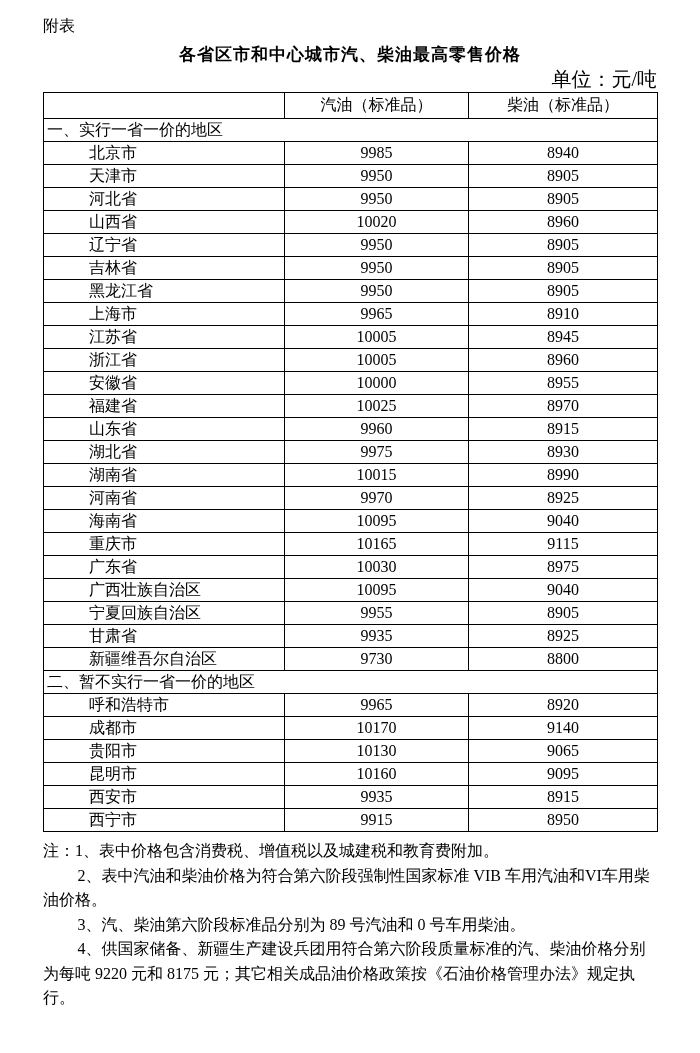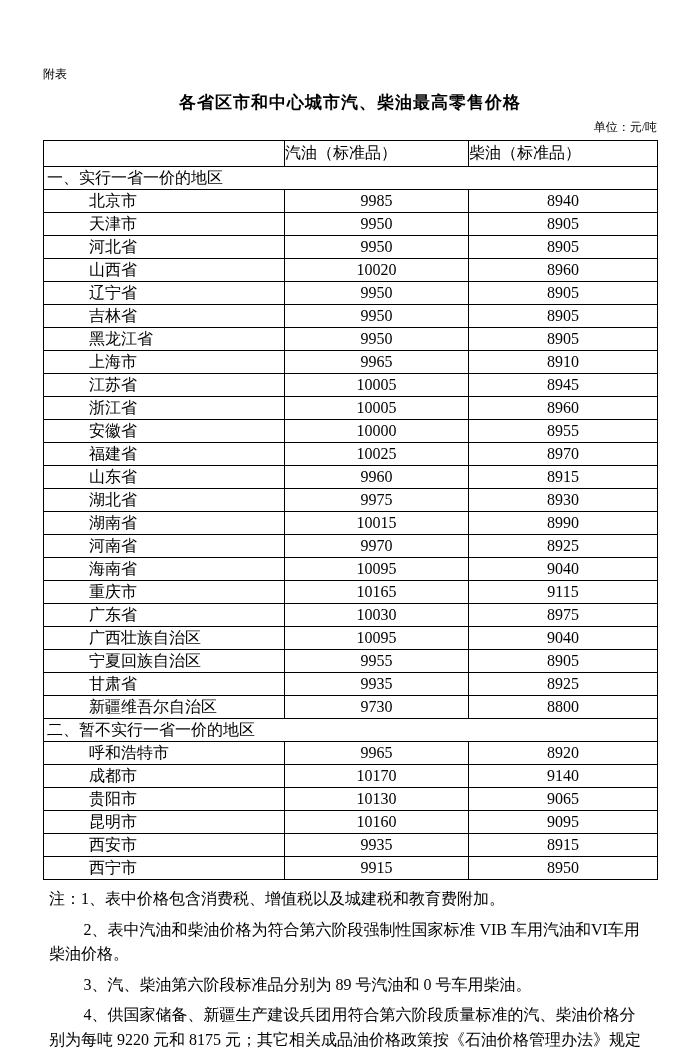--- a/index.html
+++ b/index.html
@@ -19,9 +19,8 @@
   }
   .appendix {
     font-family: "Liberation Sans", "DejaVu Sans", sans-serif;
-    font-size: 12px;
+    font-size: 16px;
     line-height: 18px;
-    margin-top: 48px;
   }
   .title {
     text-align: center;

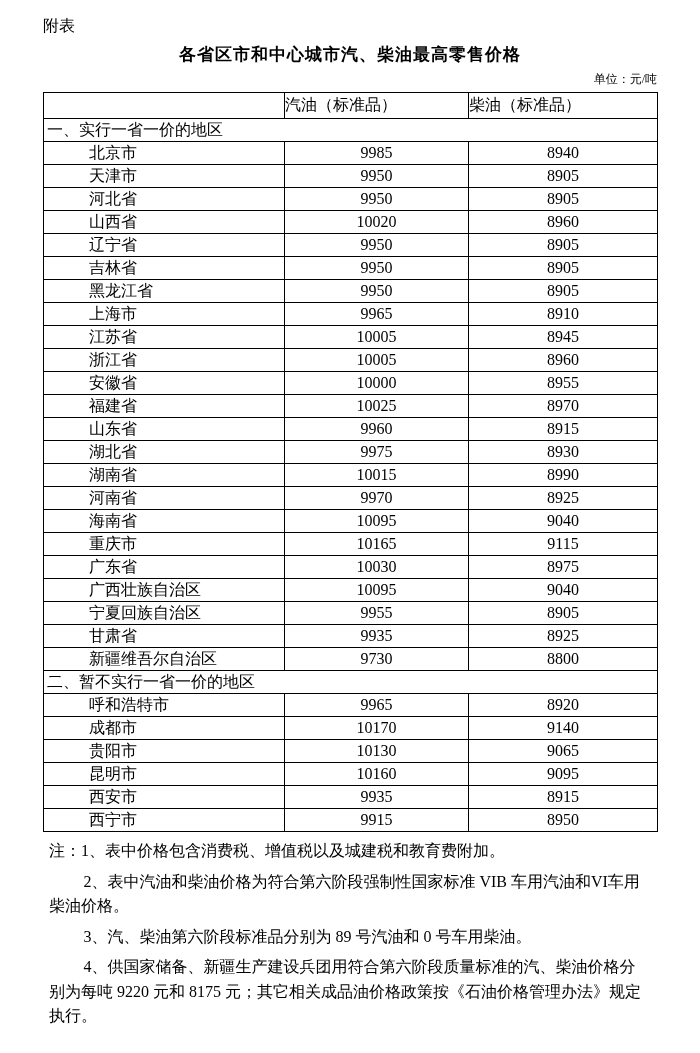--- a/index.html
+++ b/index.html
@@ -33,7 +33,7 @@
   }
   .unit {
     text-align: right;
-    font-size: 12px;
+    font-size: 20px;
     line-height: 18px;
     margin-top: 6px;
     margin-bottom: 4px;

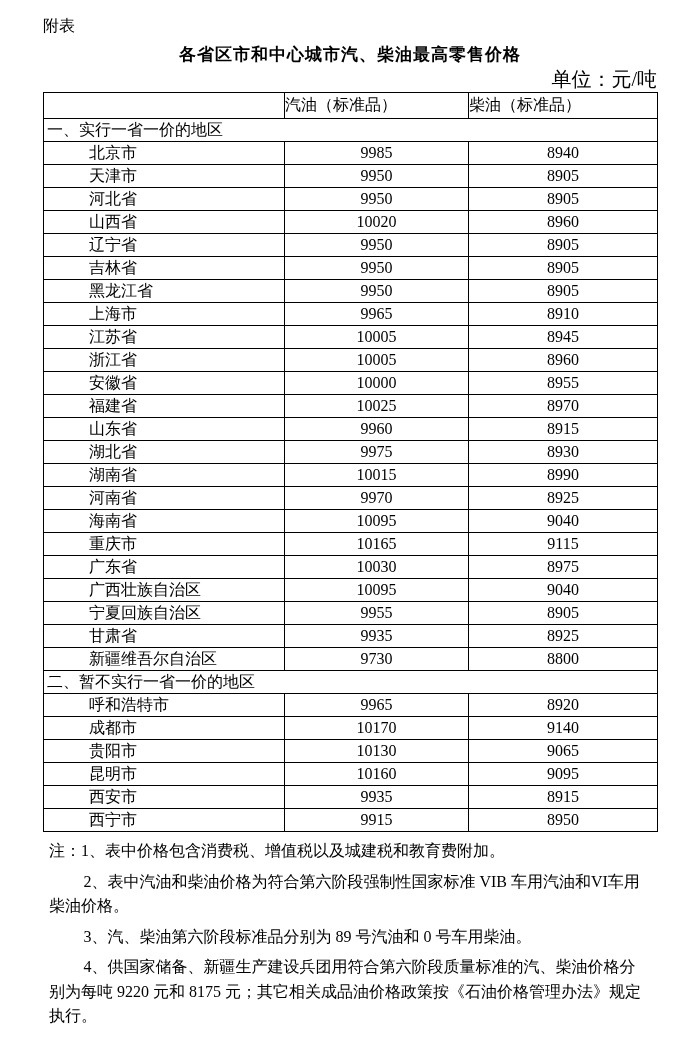--- a/index.html
+++ b/index.html
@@ -54,7 +54,7 @@
   }
   .price-table thead th {
     height: 25px;
-    text-align: left;
+    text-align: center;
   }
   .price-table tr.section td {
     height: 22px;

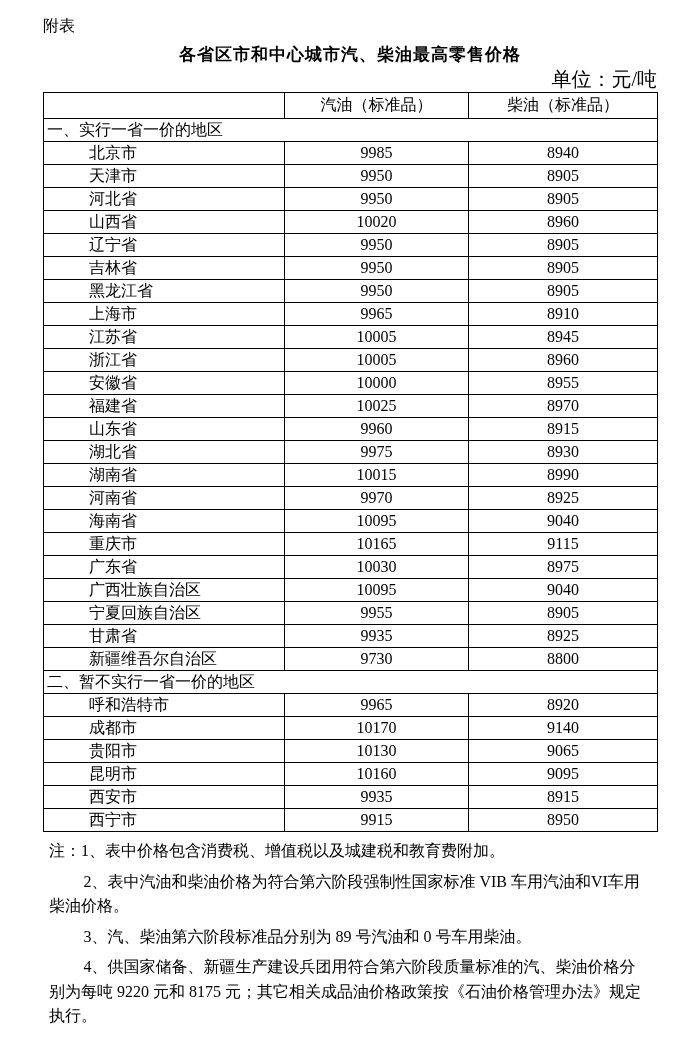--- a/index.html
+++ b/index.html
@@ -76,7 +76,7 @@
     line-height: 24.5px;
   }
   .notes p {
-    margin: 6px;
+    margin: 0;
   }
   .notes p.indent {
     text-indent: 2.15em;

